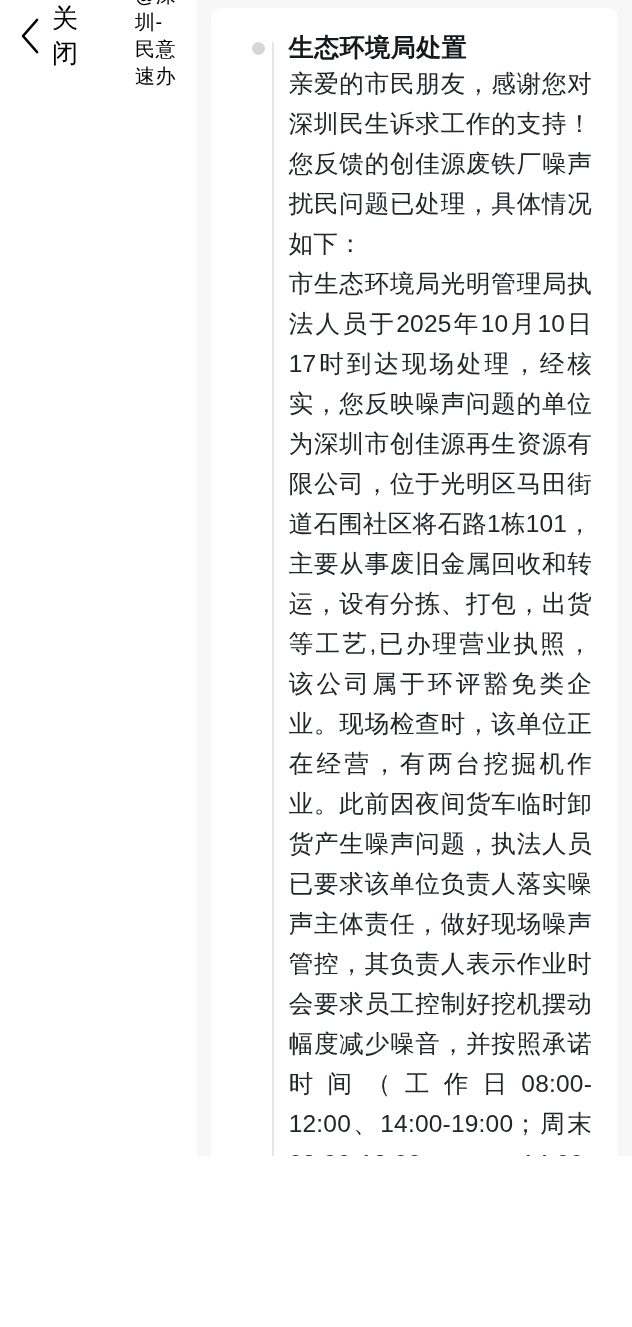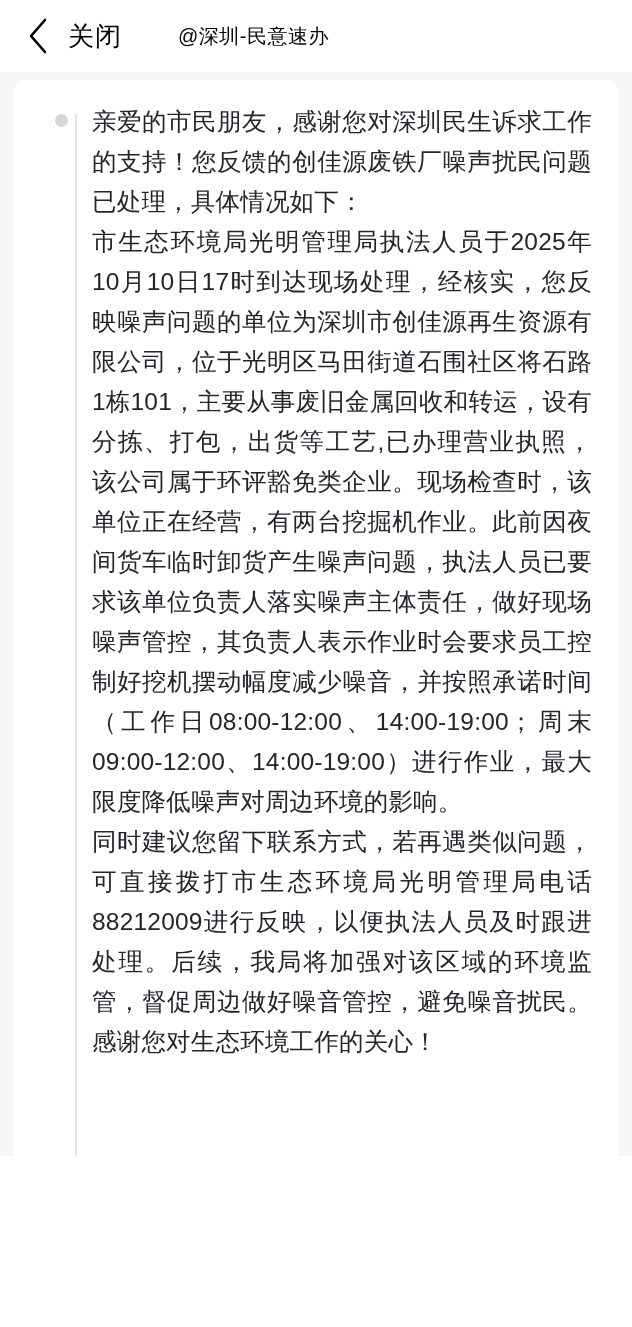--- a/index.html
+++ b/index.html
@@ -16,7 +16,7 @@
     height: 1156px;
     background: #ffffff;
     display: flex;
-    flex-direction: column;
+    flex-direction: row;
   }
 
   

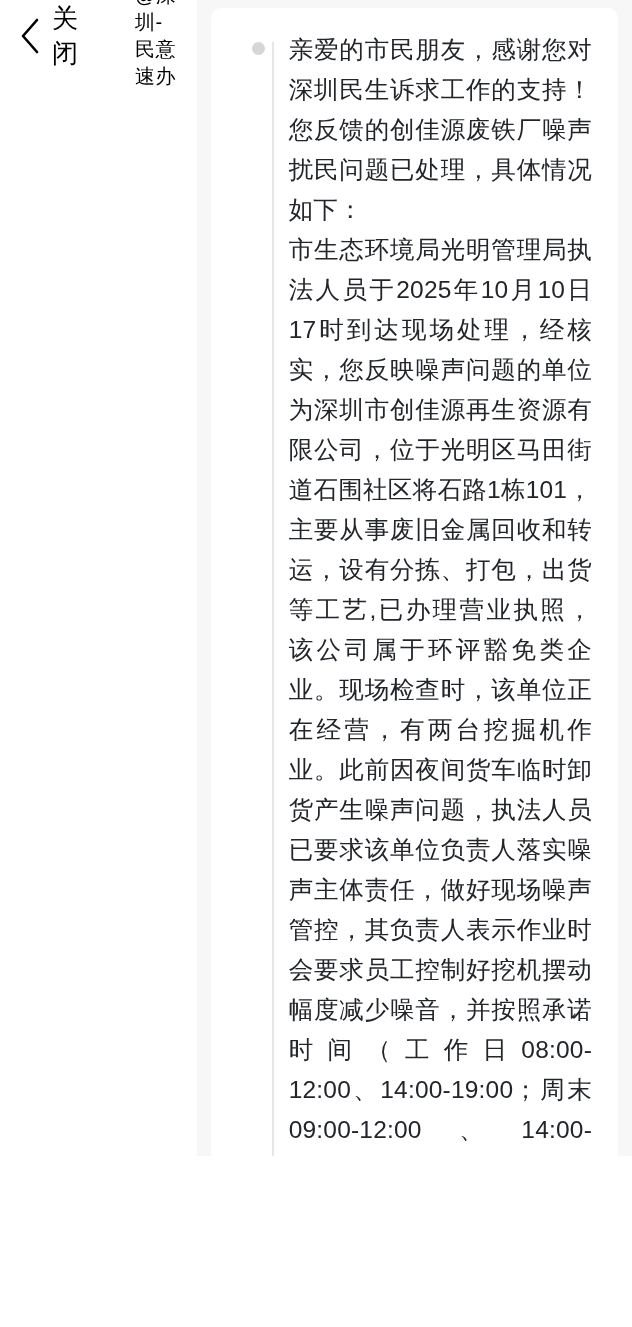--- a/index.html
+++ b/index.html
@@ -158,6 +158,7 @@
 
         <div class="entry">
           <div class="dot"></div>
+          <div class="entry-title">生态环境局处置</div>
           <div class="entry-body" style="white-space: pre-wrap;">亲爱的市民朋友，感谢您对深圳民生诉求工作的支持！您反馈的创佳源废铁厂噪声扰民问题已处理，具体情况如下：
 市生态环境局光明管理局执法人员于2025年10月10日17时到达现场处理，经核实，您反映噪声问题的单位为深圳市创佳源再生资源有限公司，位于光明区马田街道石围社区将石路1栋101，主要从事废旧金属回收和转运，设有分拣、打包，出货等工艺,已办理营业执照，该公司属于环评豁免类企业。现场检查时，该单位正在经营，有两台挖掘机作业。此前因夜间货车临时卸货产生噪声问题，执法人员已要求该单位负责人落实噪声主体责任，做好现场噪声管控，其负责人表示作业时会要求员工控制好挖机摆动幅度减少噪音，并按照承诺时间（工作日08:00-12:00、14:00-19:00；周末09:00-12:00、14:00-19:00）进行作业，最大限度降低噪声对周边环境的影响。
 同时建议您留下联系方式，若再遇类似问题，可直接拨打市生态环境局光明管理局电话88212009进行反映，以便执法人员及时跟进处理。后续，我局将加强对该区域的环境监管，督促周边做好噪音管控，避免噪音扰民。感谢您对生态环境工作的关心！</div>

